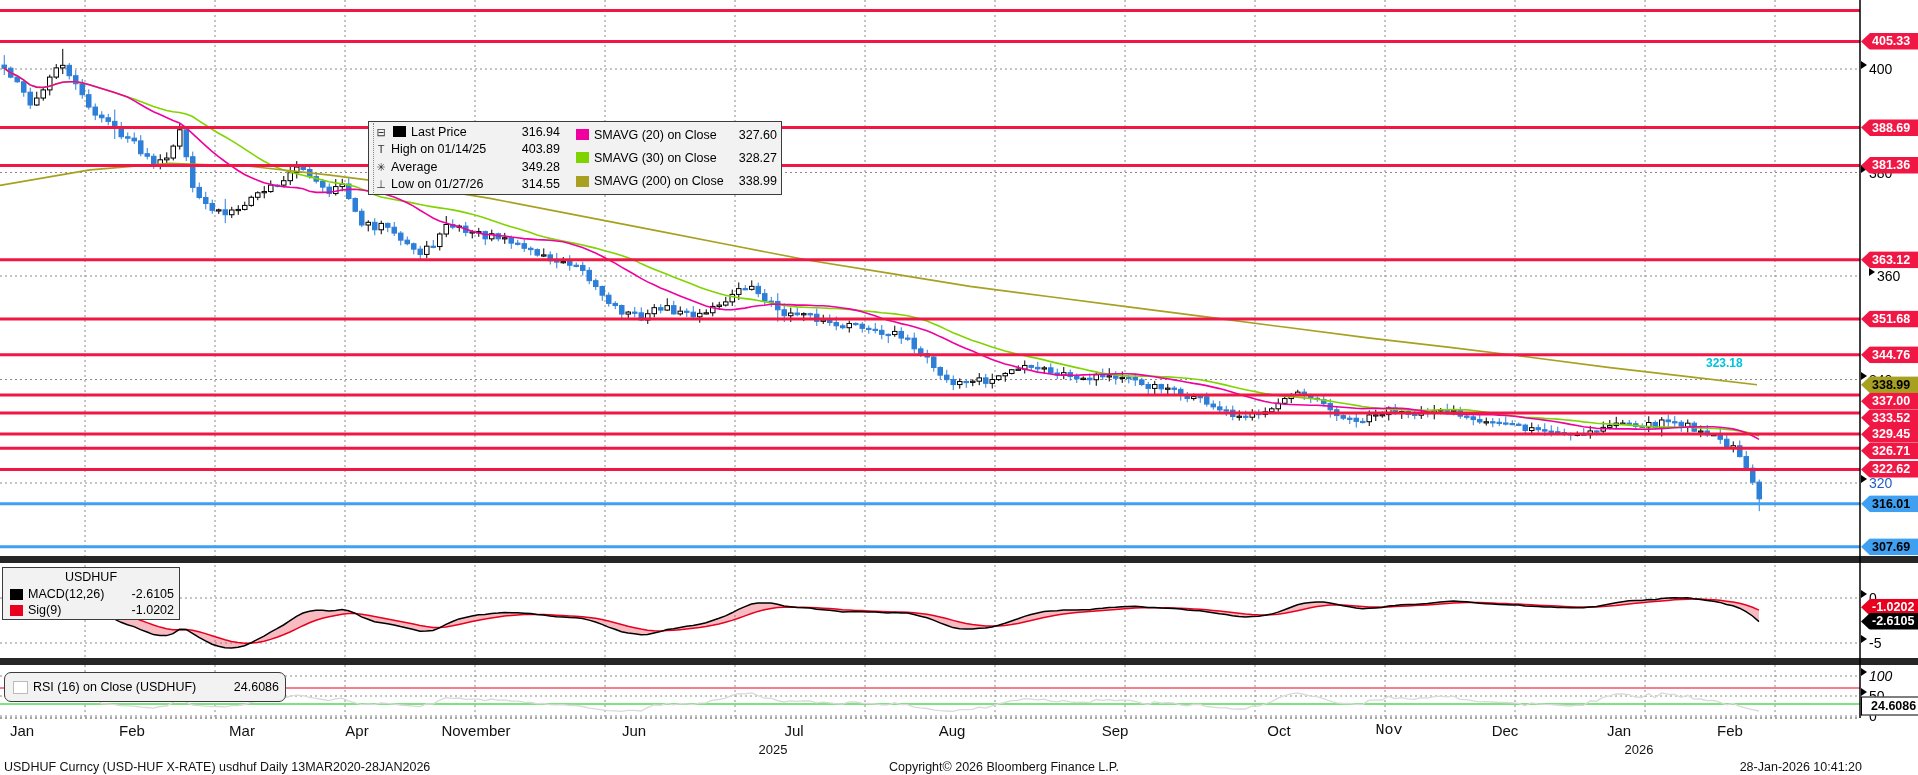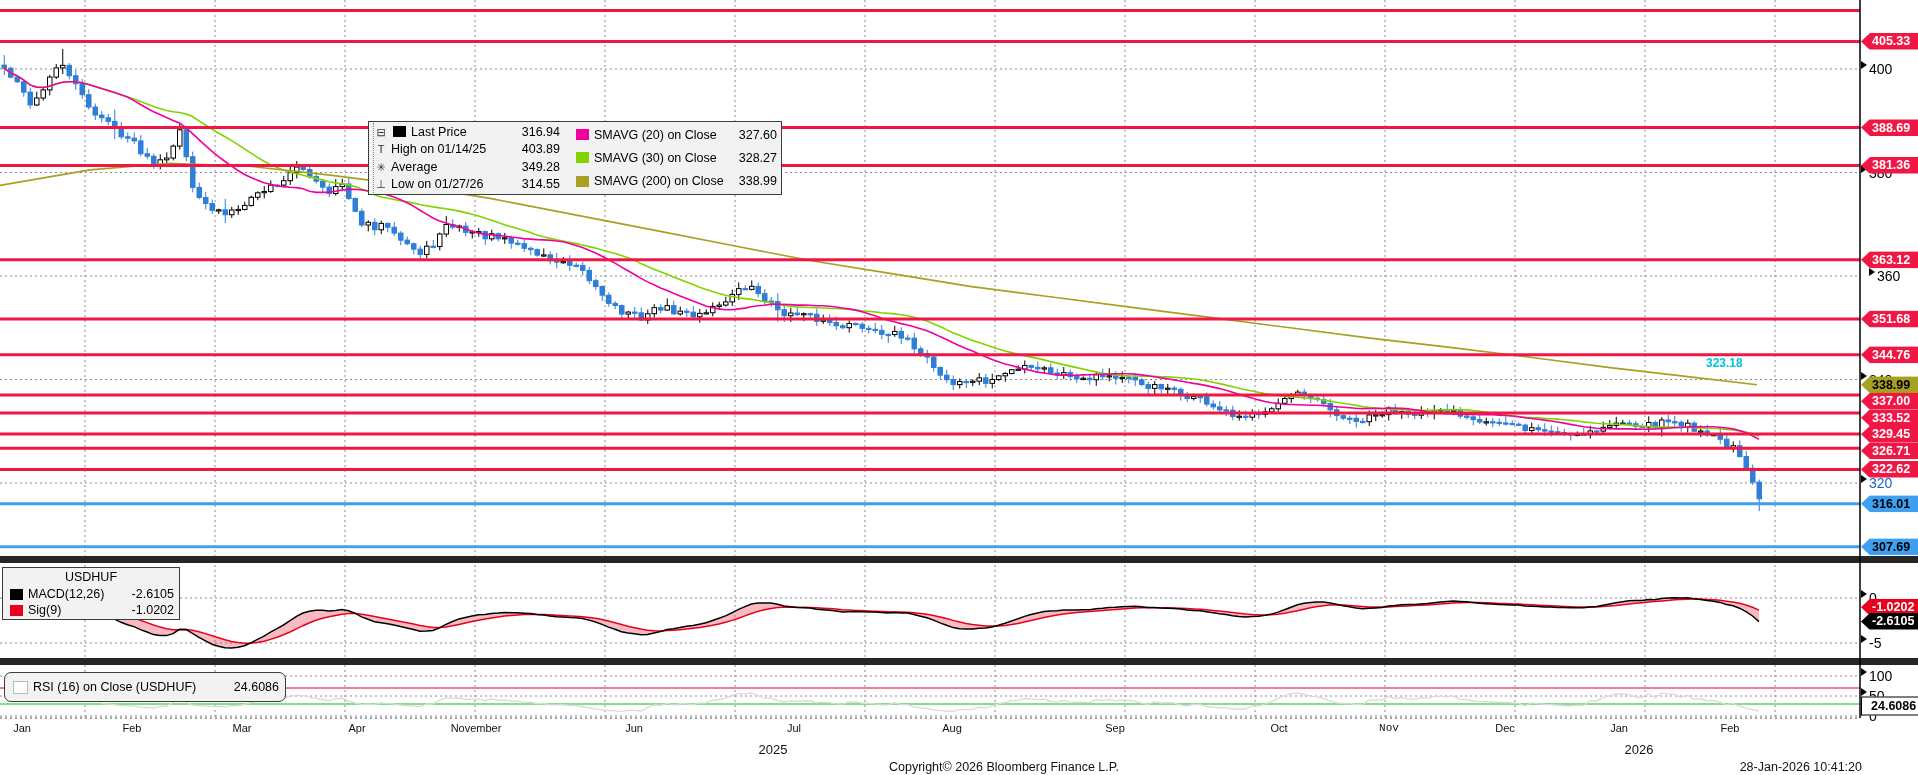--- a/index.html
+++ b/index.html
@@ -669,7 +669,7 @@
         <span class="arr"></span>
         <span>-5</span>
       </div>
-      <div class="tick" style="top: 676px;">
+      <div class="tick" style="top: 676px; font-style: italic;">
         <span class="arr"></span>
         <span>100</span>
       </div>

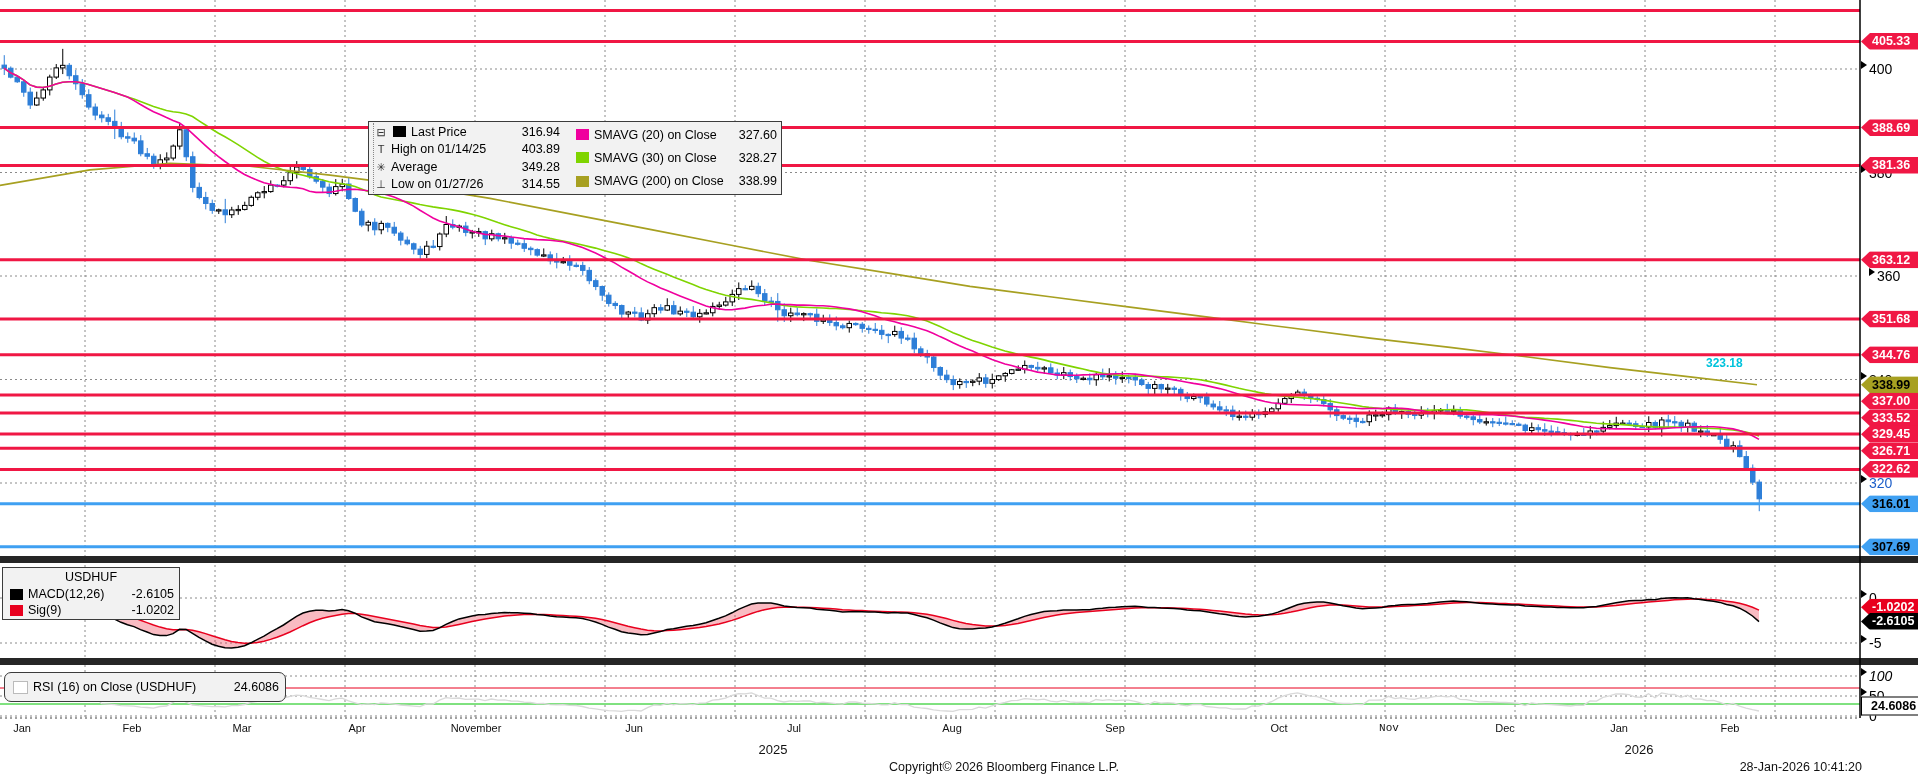--- a/index.html
+++ b/index.html
@@ -15,7 +15,7 @@
         display:flex;align-items:flex-start;gap:2px;white-space:nowrap;}
   .tick .arr{width:0;height:0;border-left:6px solid #000;border-top:4px solid transparent;
         border-bottom:4px solid transparent;display:inline-block;}
-  .xlabel{position:absolute;top:722px;font-size:11px;transform:translateX(-50%);color:#111;}
+  .xlabel{position:absolute;top:722px;font-size:15px;transform:translateX(-50%);color:#111;}
   .ylabel{position:absolute;top:742px;font-size:13px;transform:translateX(-50%);color:#111;}
   .footer{position:absolute;top:760px;font-size:12.5px;color:#111;white-space:nowrap;}
   .legend{position:absolute;background:#f2f2f2;border:1.5px solid #3c3c3c;font-size:12.5px;}

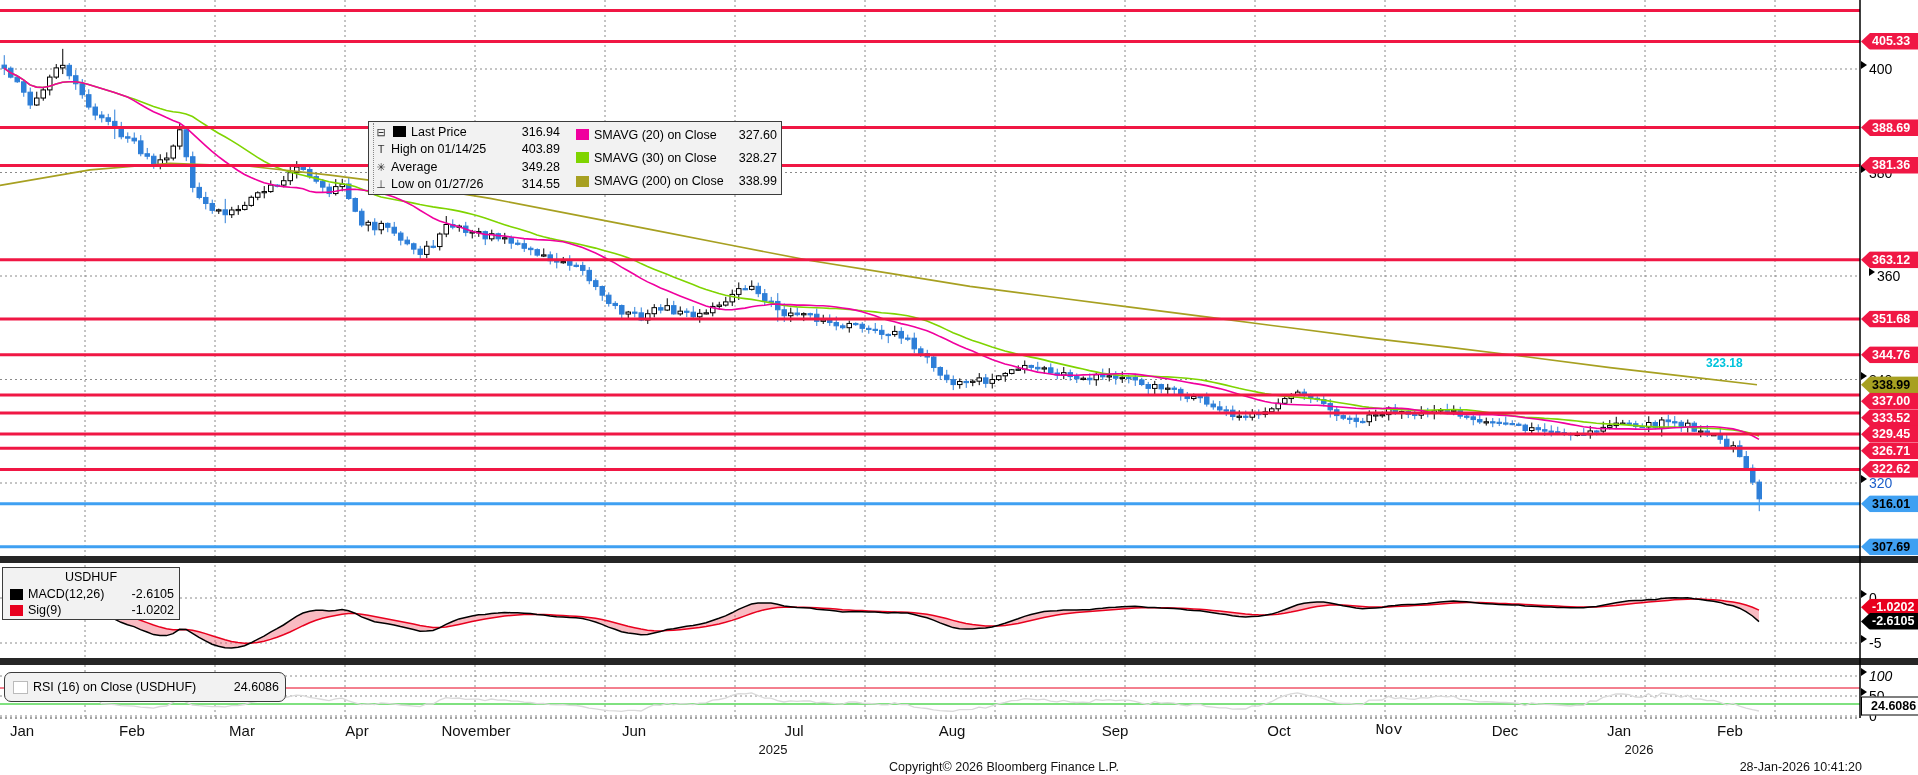--- a/index.html
+++ b/index.html
@@ -781,6 +781,7 @@
 
   <div class="annot" id="annot" style="left: 1706px; top: 356px; color: rgb(0, 195, 220);">323.18</div>
 
+  <div class="footer" style="left:4px">USDHUF Curncy (USD-HUF X-RATE) usdhuf Daily 13MAR2020-28JAN2026</div>
   <div class="footer" style="left:1004px;transform:translateX(-50%)">Copyright© 2026 Bloomberg Finance L.P.</div>
   <div class="footer" style="right:56px">28-Jan-2026 10:41:20</div>
 </div>

